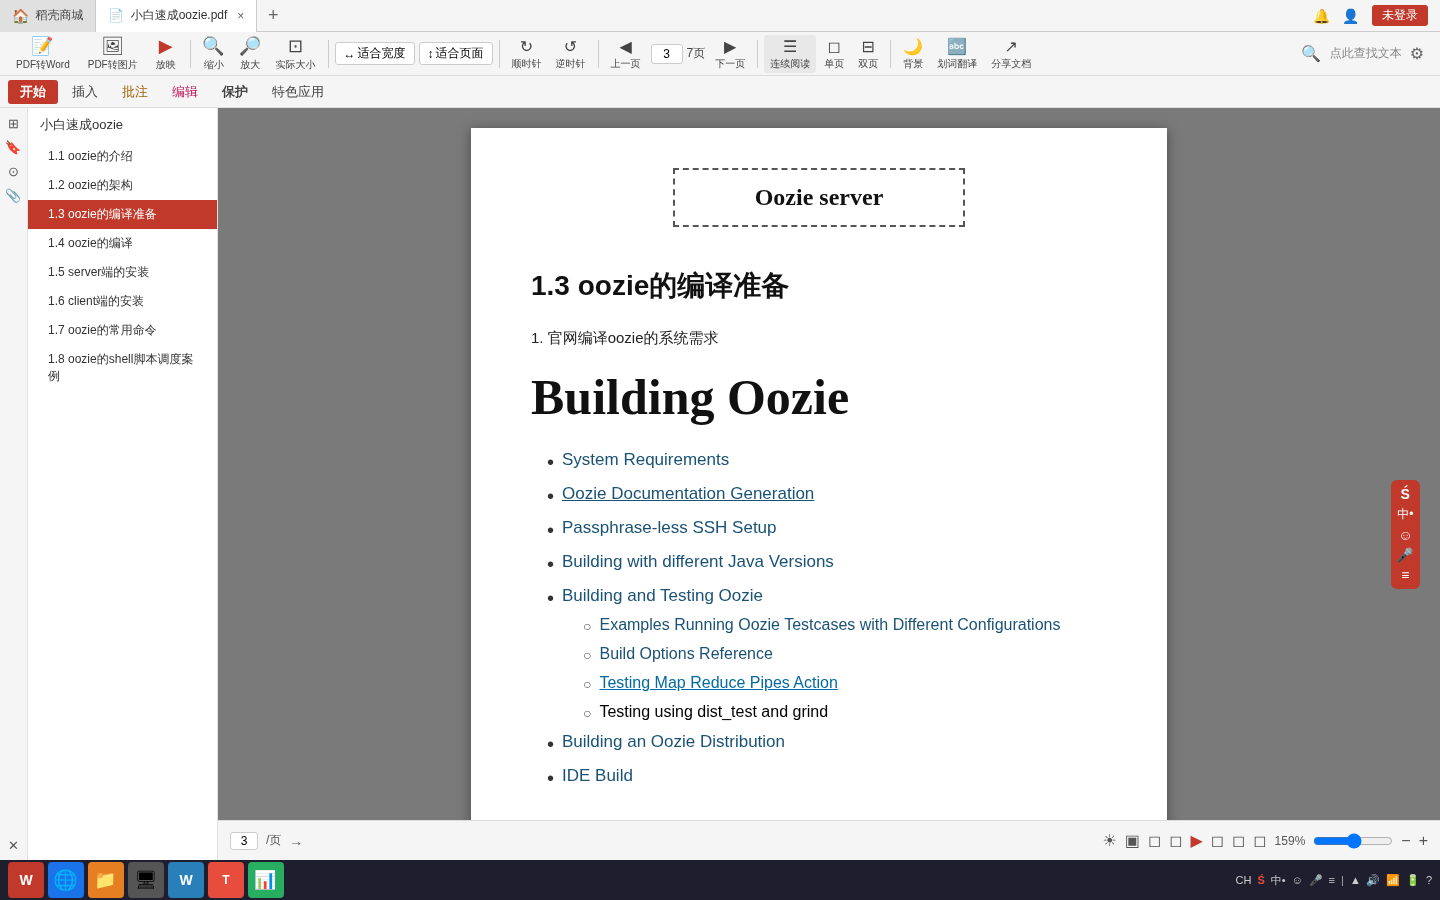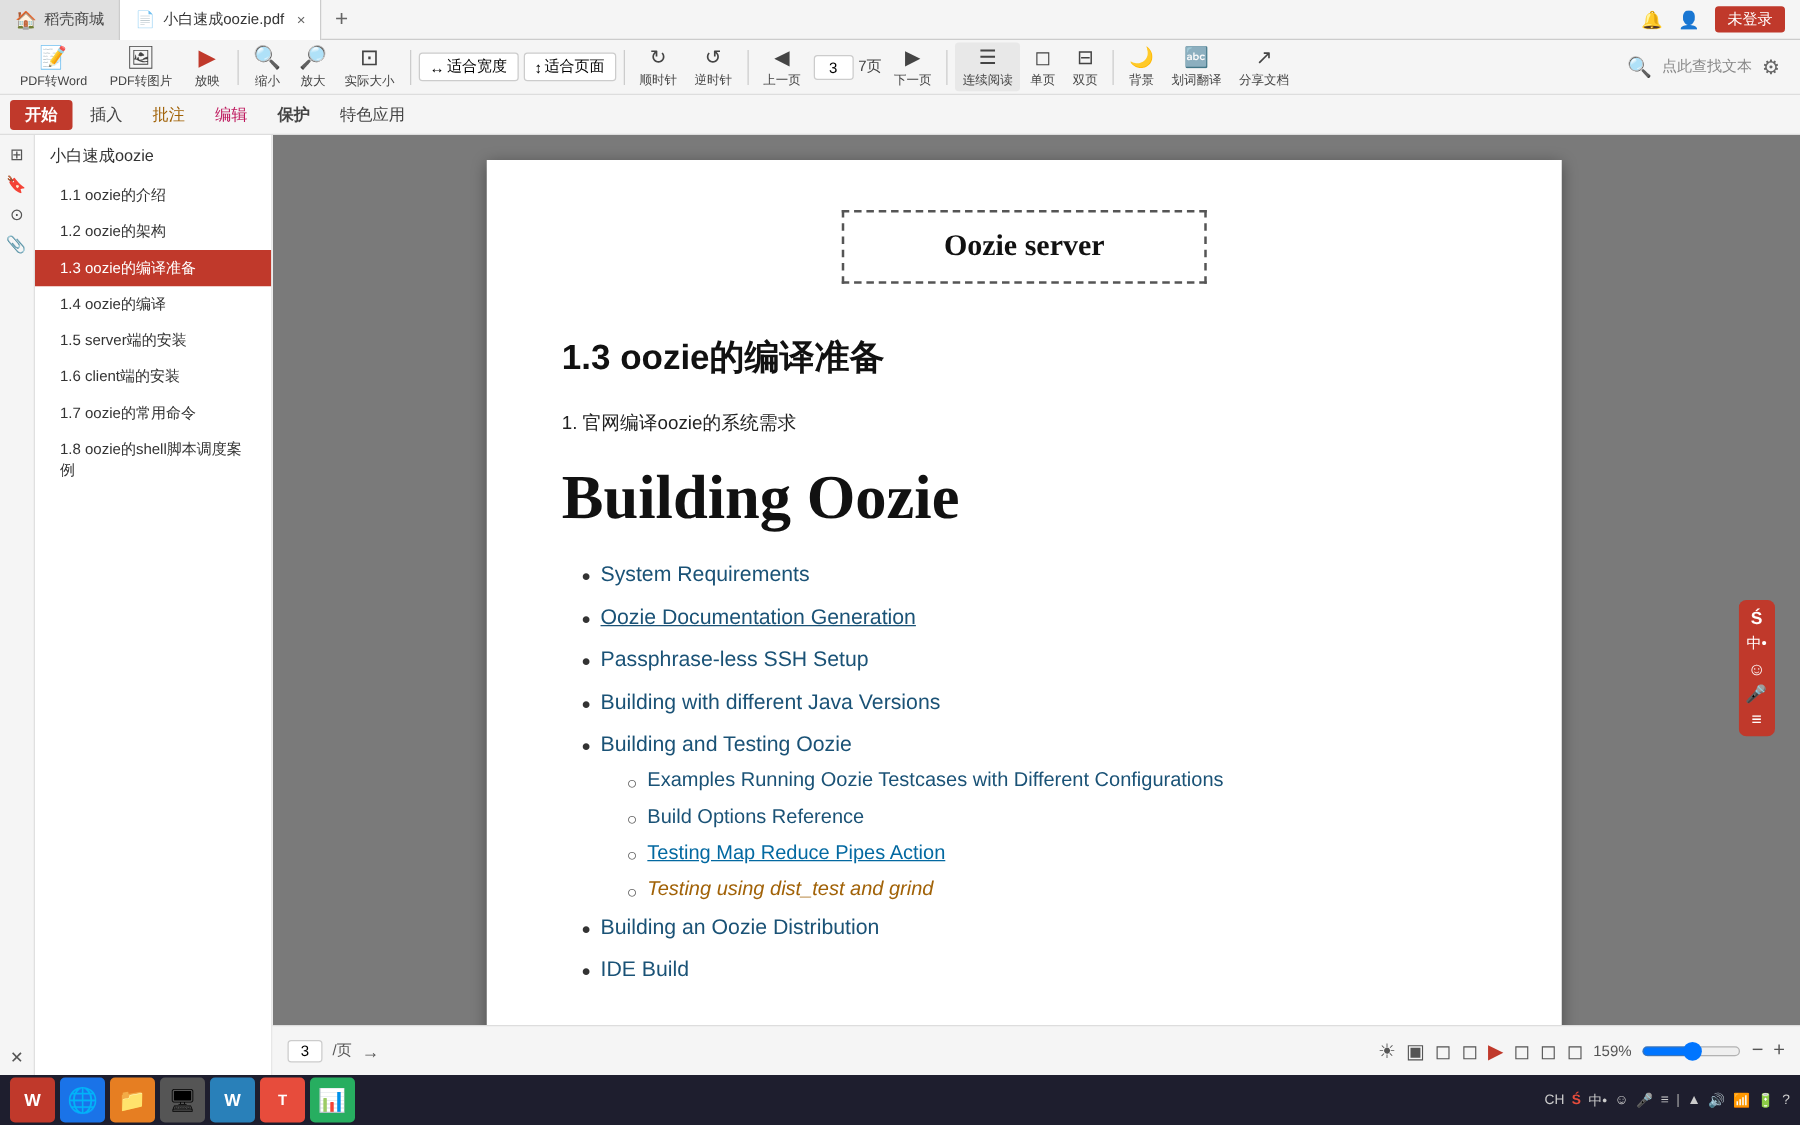--- a/index.html
+++ b/index.html
@@ -165,7 +165,7 @@
 </div>
 
 <div style="position:absolute;left:218px;top:108px;right:0;bottom:40px;background:#7a7a7a;overflow-y:auto;display:flex;justify-content:center;padding:20px 40px 20px 20px;">
-  <div style="background:white;width:860px;min-height:760px;padding:40px 60px;box-shadow:0 2px 12px rgba(0,0,0,0.4);position:relative;">
+  <div style="background:white;width:696px;min-height:760px;padding:40px 60px;box-shadow:0 2px 12px rgba(0,0,0,0.4);position:relative;">
 
     <div style="display:flex;justify-content:center;margin-bottom:40px;">
       <div style="border:2px dashed #555;padding:14px 80px;font-size:24px;font-weight:bold;color:#111;font-family:Georgia,serif;">Oozie server</div>

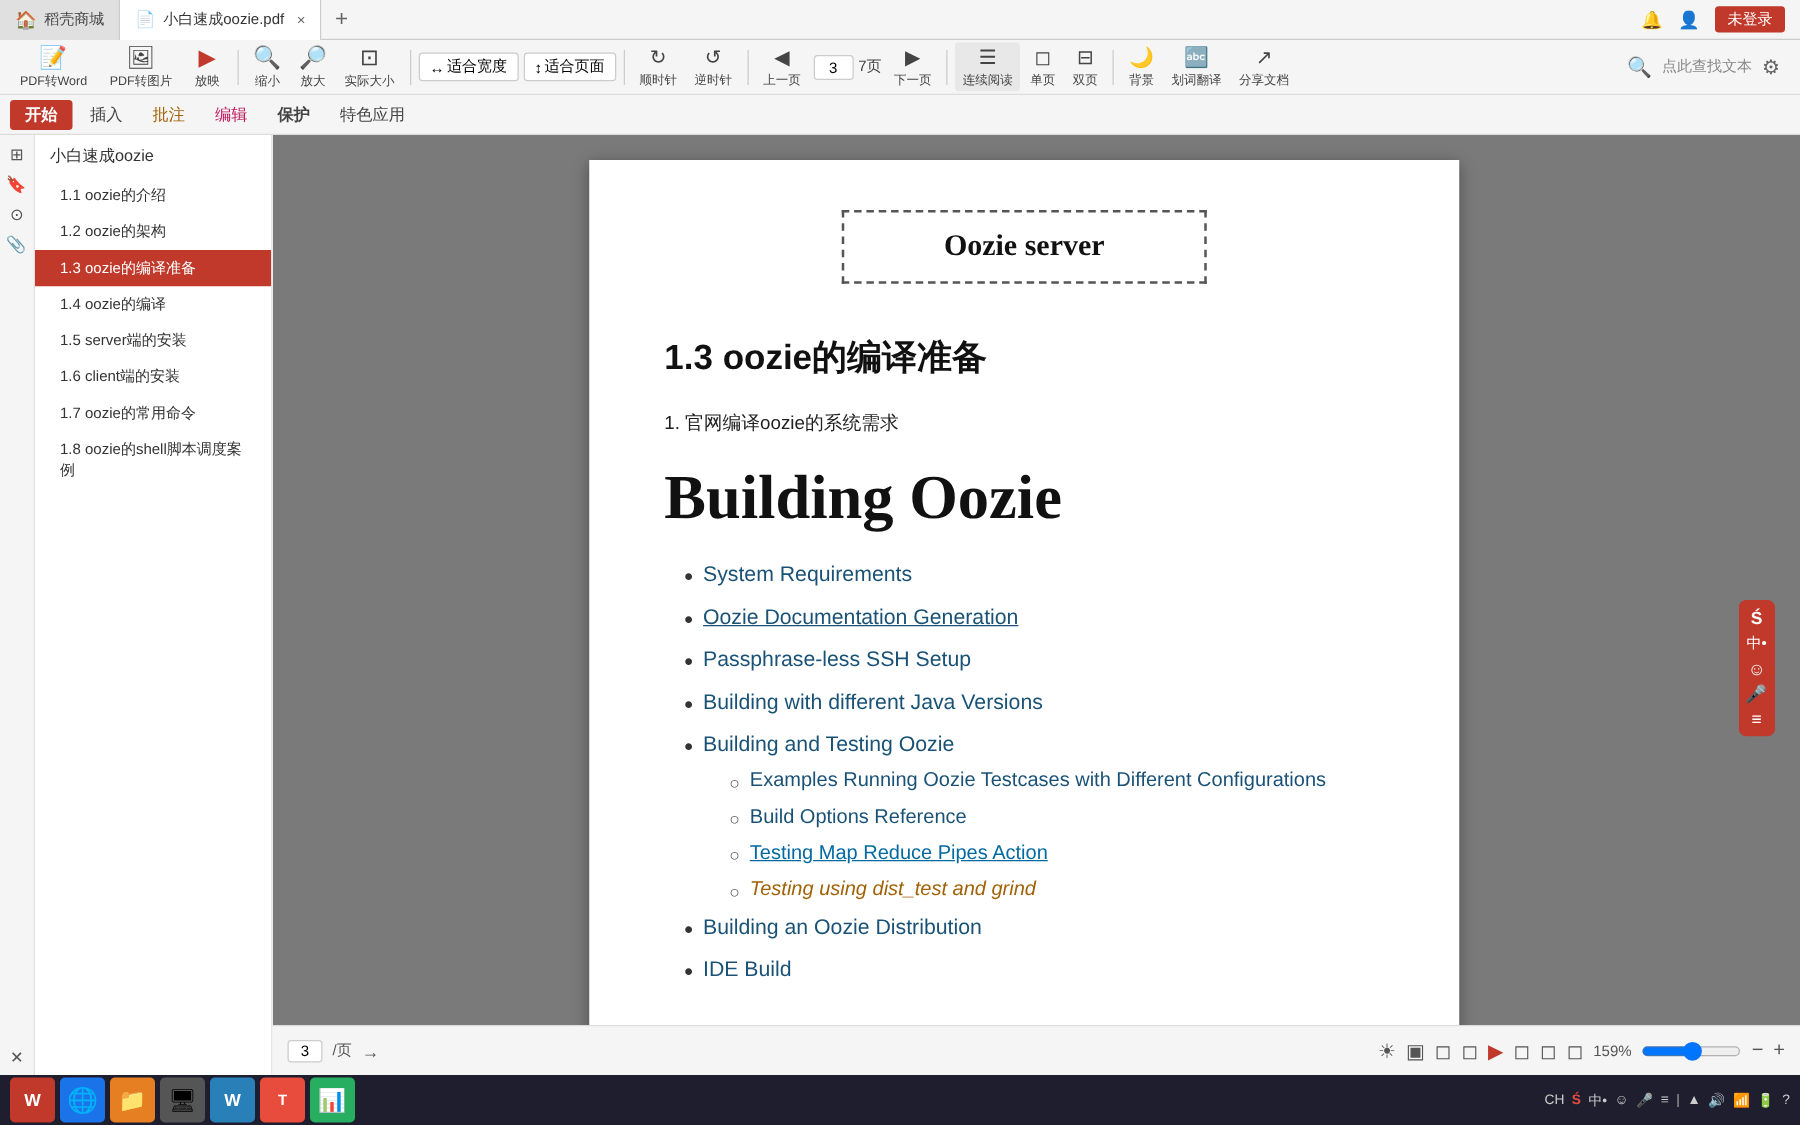--- a/index.html
+++ b/index.html
@@ -215,7 +215,7 @@
       </li>
       <li style="font-size:16px;color:#1a5276;margin-bottom:8px;display:flex;align-items:flex-start;gap:8px;">
         <span style="color:#555;font-size:14px;line-height:1.5;flex-shrink:0;">○</span>
-        <span style="color:#a16207;font-style:italic;">Testing using dist_test and grind</span>
+        <span style="color:#000000;">Testing using dist_test and grind</span>
       </li>
     </ul>
 

